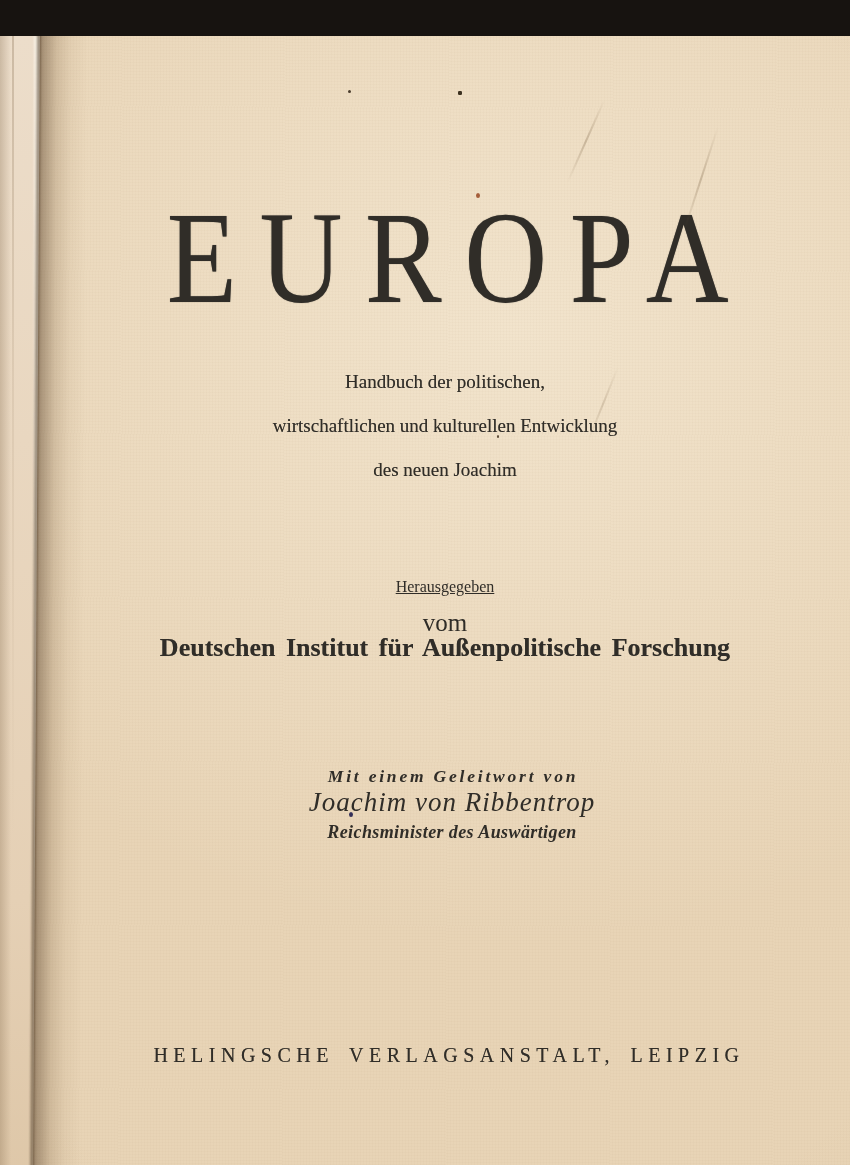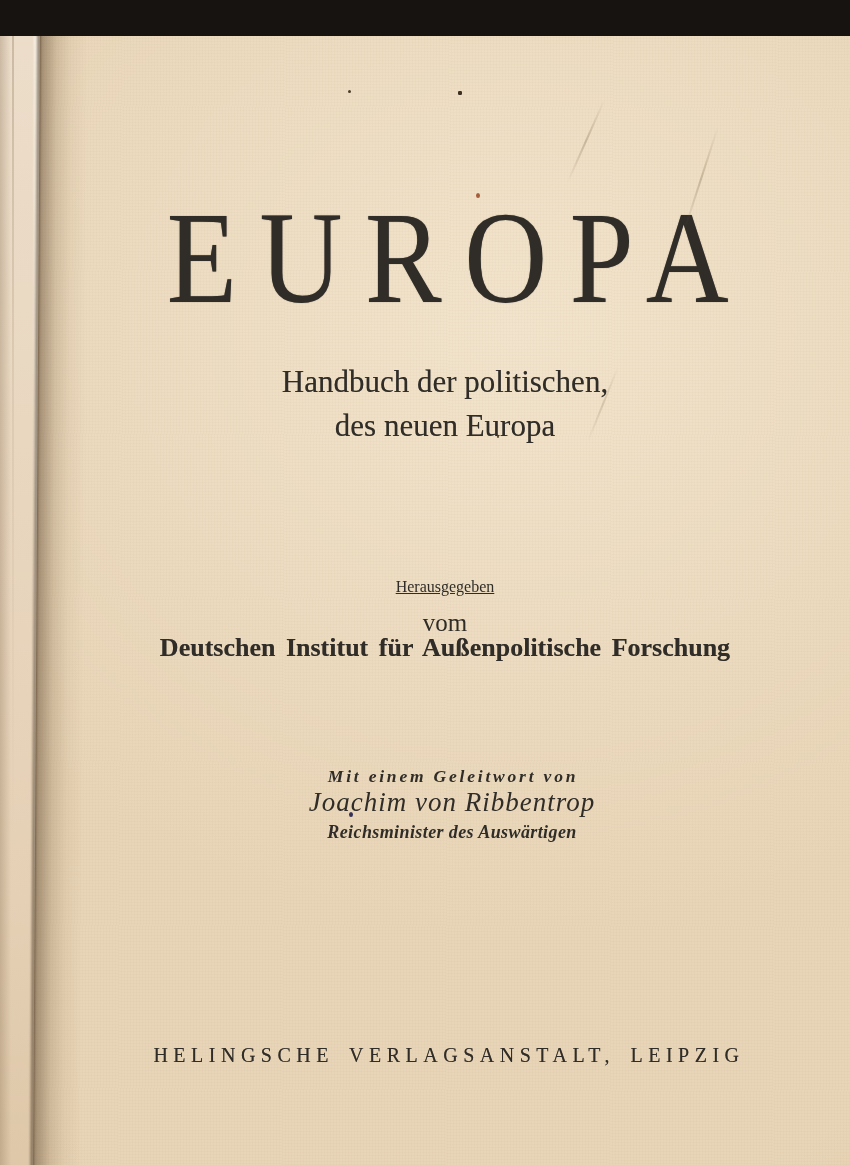--- a/index.html
+++ b/index.html
@@ -143,7 +143,7 @@
   }
   .subtitle {
     top: 324px;
-    font-size: 31px;
+    font-size: 19px;
     line-height: 44px;
     text-shadow: 0 0 0.5px rgba(48,45,40,0.5);
   }

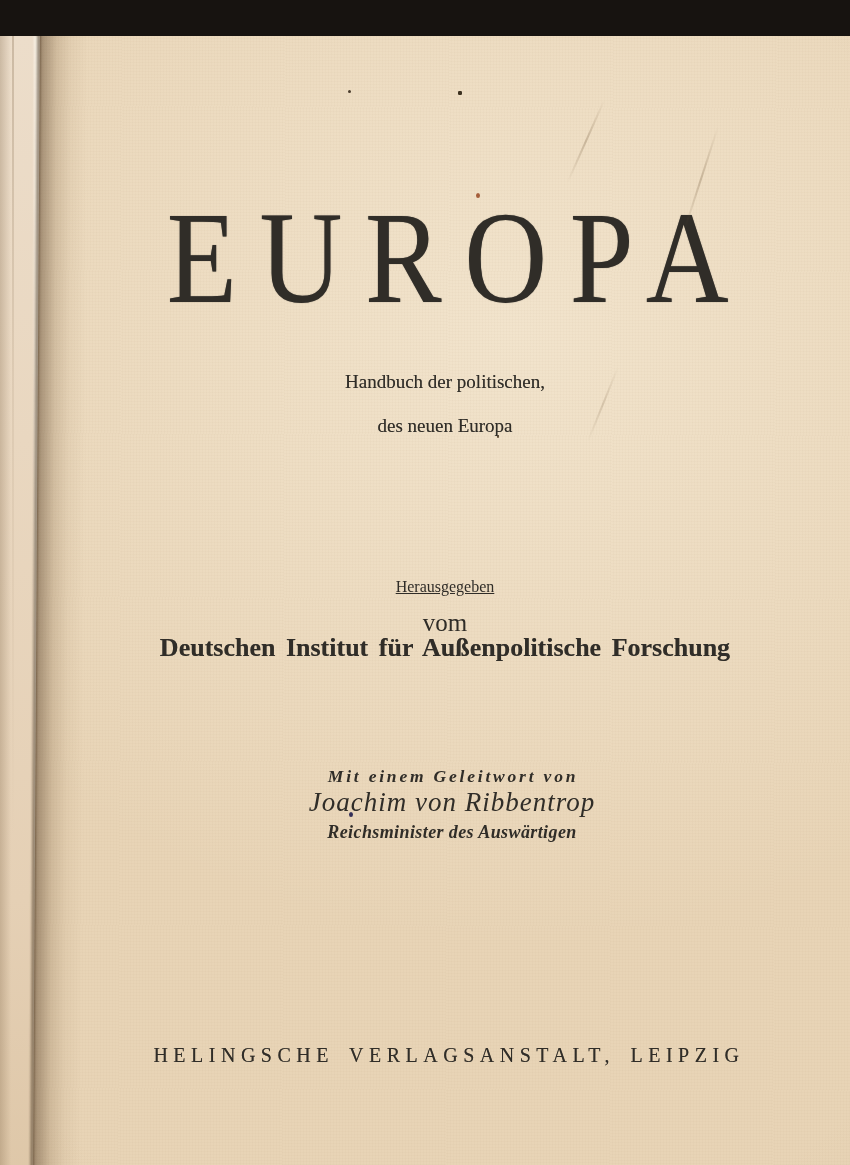--- a/index.html
+++ b/index.html
@@ -204,6 +204,7 @@
 
     <div class="subtitle">
       <div>Handbuch der politischen,</div>
+      <div>wirtschaftlichen und kulturellen Entwicklung</div>
       <div>des neuen Europa</div>
     </div>
 

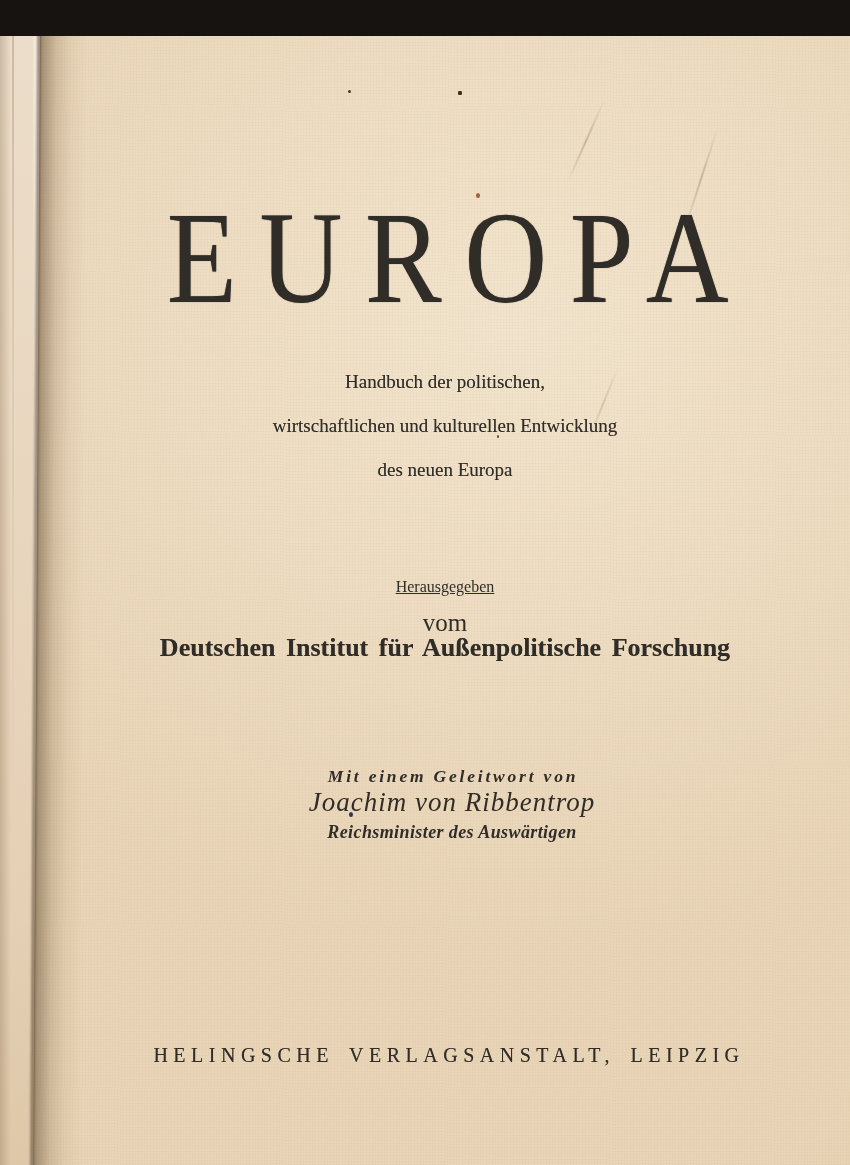--- a/index.html
+++ b/index.html
@@ -205,7 +205,7 @@
     <div class="subtitle">
       <div>Handbuch der politischen,</div>
       <div>wirtschaftlichen und kulturellen Entwicklung</div>
-      <div>des neuen Europa</div>
+      <div>des neuen Joachim</div>
     </div>
 
     <div class="editor-line1">Herausgegeben</div>

